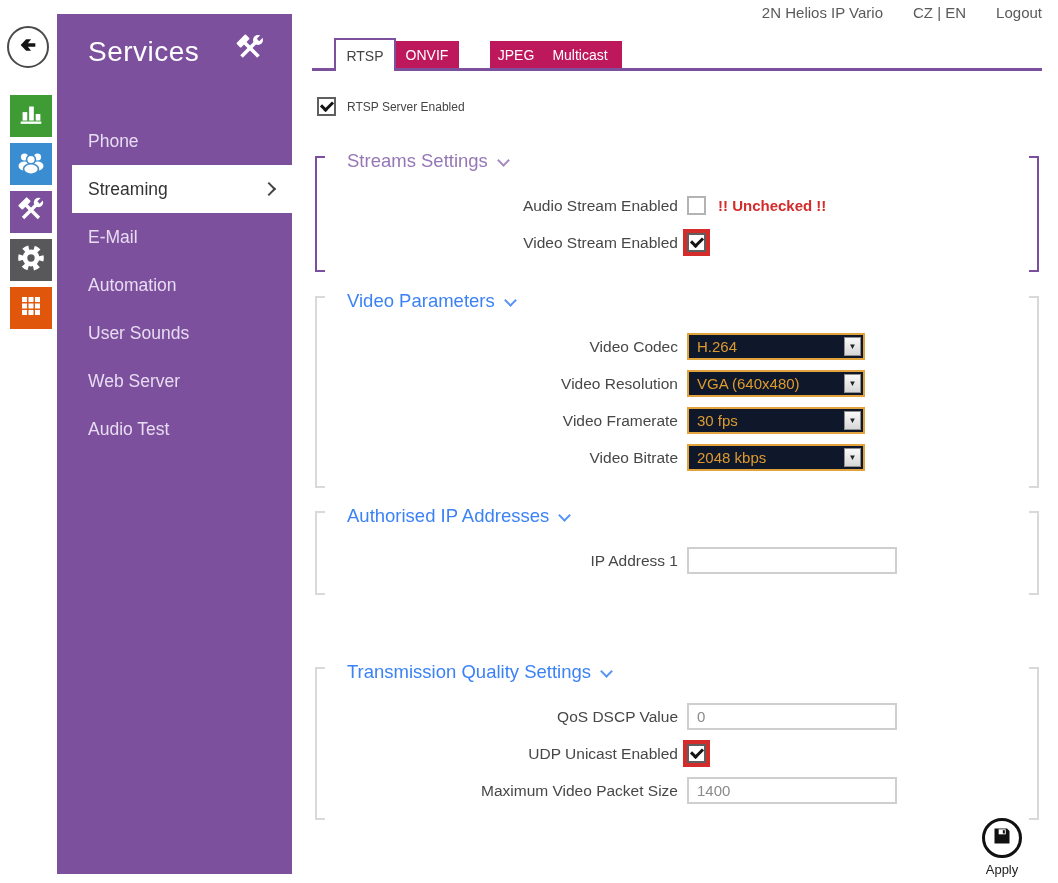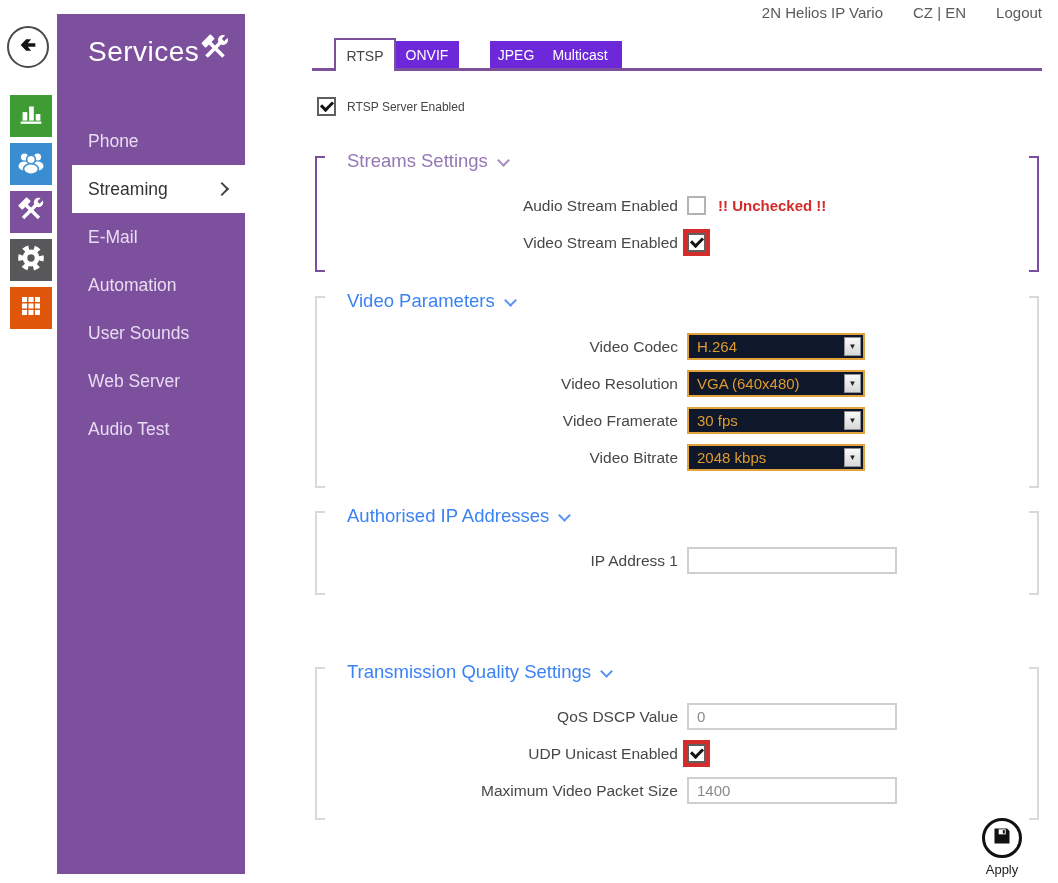--- a/index.html
+++ b/index.html
@@ -24,7 +24,7 @@
   .ri-orange{top:287px;background:#e0560a;}
 
   
-  .sidebar{position:absolute;left:57px;top:14px;width:188px;height:860px;background:#7d509e;}
+  .sidebar{position:absolute;left:57px;top:14px;width:235px;height:860px;background:#7d509e;}
   .sidebar-title{display:flex;align-items:center;justify-content:space-between;
     padding:18px 26px 0 31px;color:#fff;font-size:28px;letter-spacing:.5px;}
   .menu{position:absolute;top:103px;left:0;right:0;}

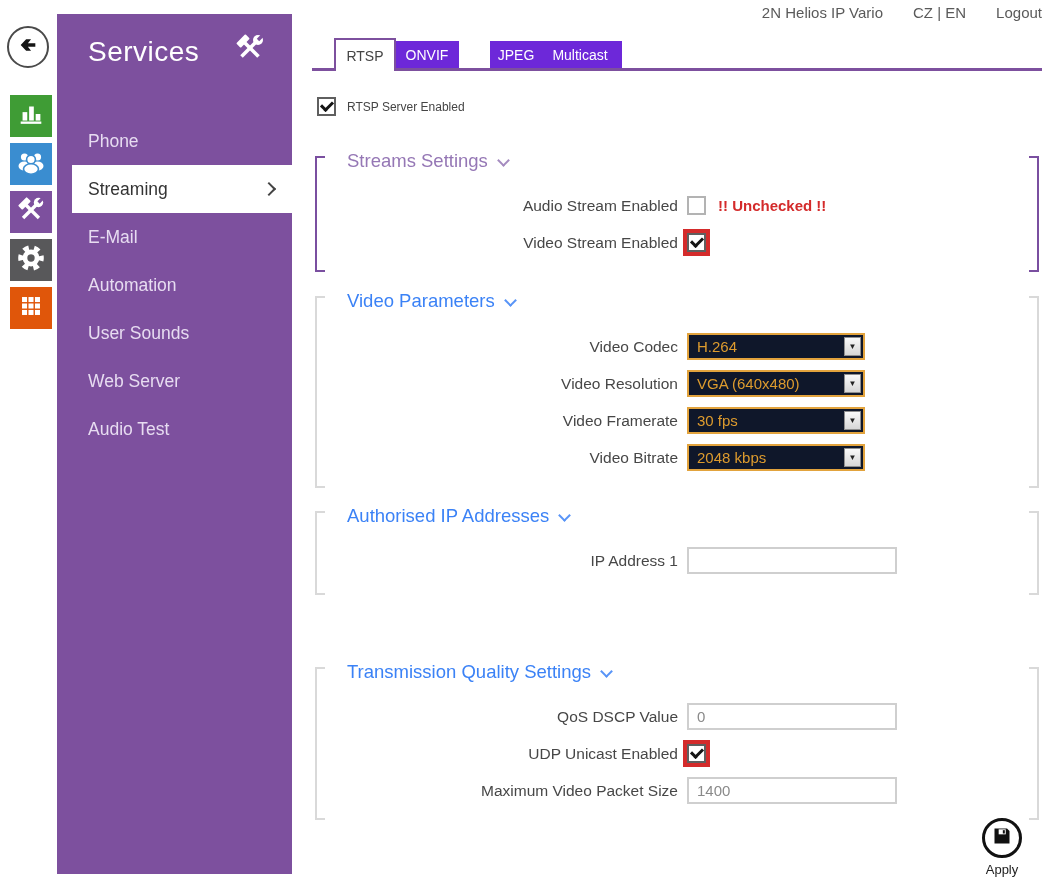--- a/index.html
+++ b/index.html
@@ -38,7 +38,7 @@
   
   .tabs{position:absolute;left:312px;top:38px;width:730px;height:33px;}
   .tab-underline{position:absolute;left:0;top:30px;width:730px;height:3px;background:#7d509e;}
-  .tab{position:absolute;top:3px;height:27px;background:#6d28d9;color:#fff;font-size:14px;
+  .tab{position:absolute;top:3px;height:27px;background:#be185d;color:#fff;font-size:14px;
     display:flex;align-items:center;justify-content:center;cursor:pointer;z-index:1;}
   .tab.active{left:5px;top:0;width:62px;height:33px;background:#fff;color:#444;
     border:2px solid #7d509e;border-bottom:none;box-sizing:border-box;z-index:2;margin-left:17px;}

